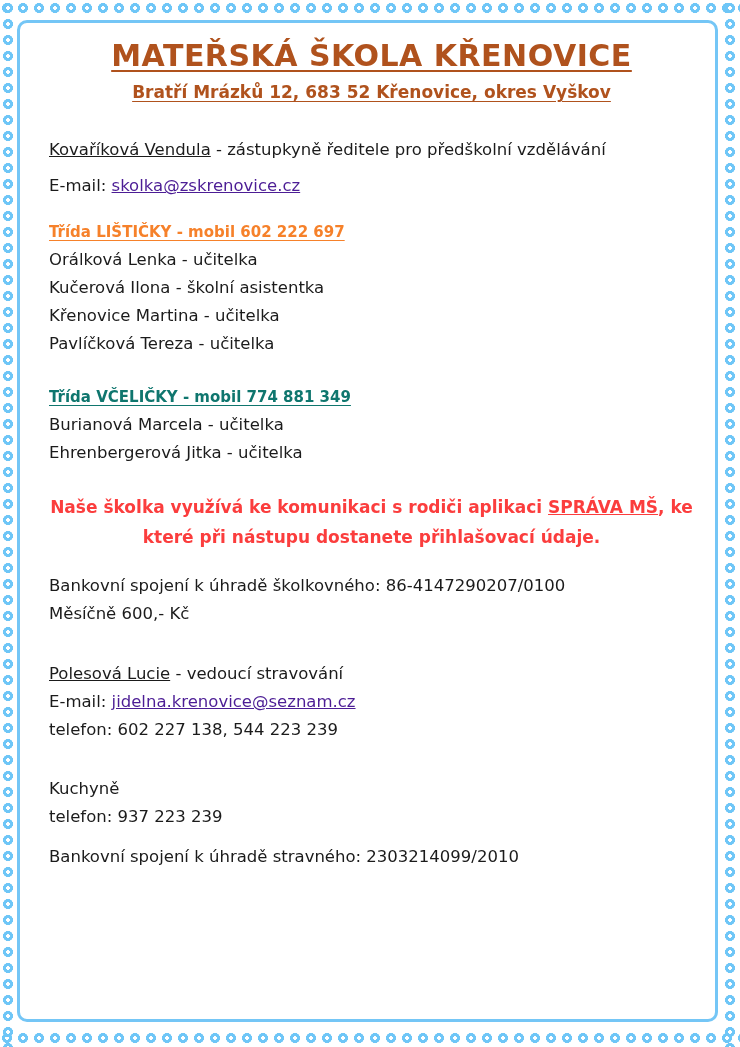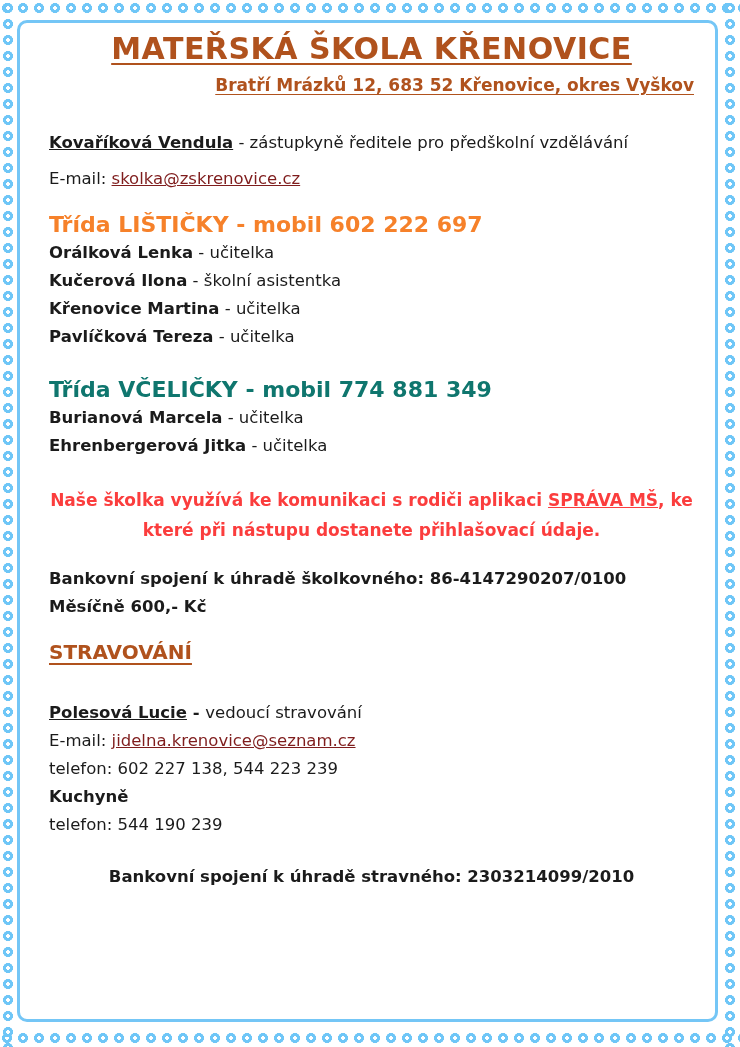--- a/index.html
+++ b/index.html
@@ -30,7 +30,7 @@
     background:#ffffff;
   }
   
-  .content { position:absolute; left:49px; top:31px; width:645px; }
+  .content { position:absolute; left:49px; top:38px; width:645px; }
   h1.title {
     margin:0; text-align:center; font-size:30px; line-height:36px;
     font-weight:800; color:#b0521d; letter-spacing:0.5px;

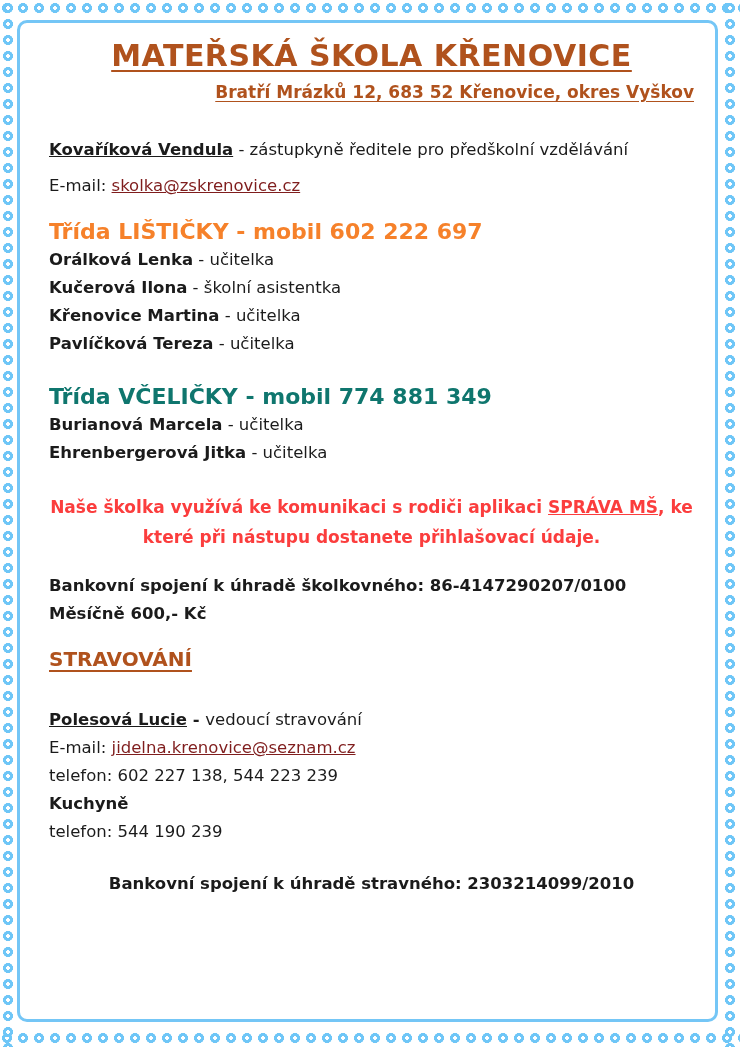--- a/index.html
+++ b/index.html
@@ -37,7 +37,7 @@
     text-decoration:underline; text-decoration-thickness:2px; text-underline-offset:4px;
   }
   .subtitle {
-    margin:6px 0 0 0; text-align:right; font-size:17px; line-height:24px;
+    margin:6px 0 0 0; text-align:center; font-size:17px; line-height:24px;
     font-weight:700; color:#b0521d; text-decoration:underline; text-underline-offset:3px;
   }
   p { margin:0; font-size:16.5px; line-height:28px; }

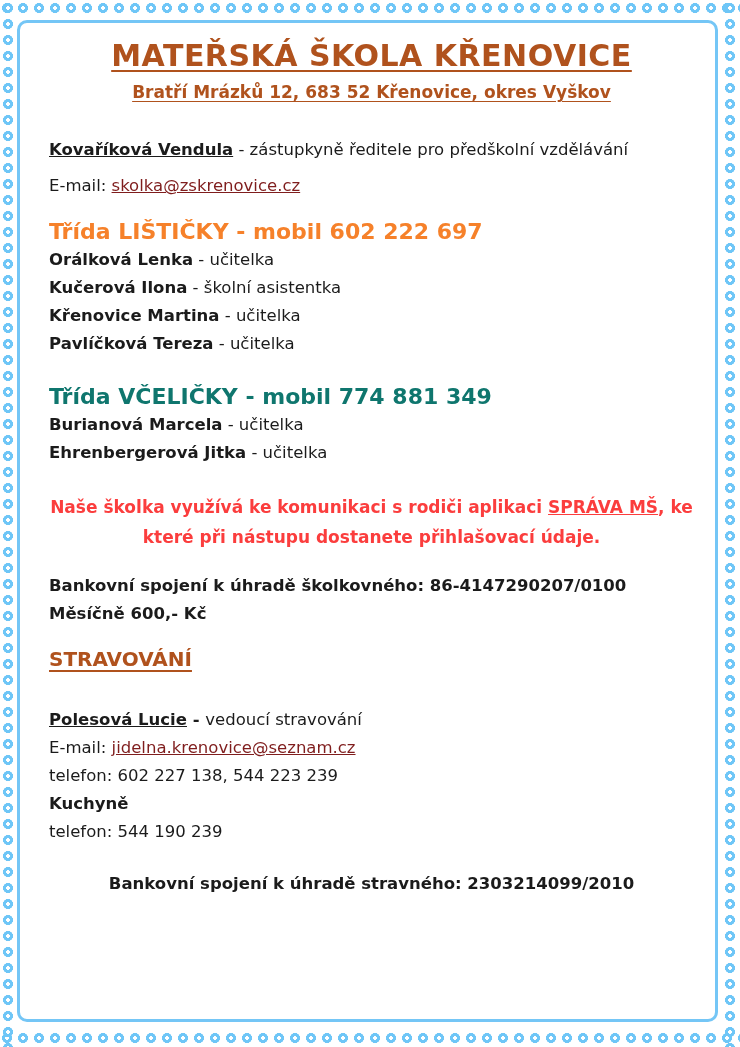--- a/index.html
+++ b/index.html
@@ -41,7 +41,7 @@
     font-weight:700; color:#b0521d; text-decoration:underline; text-underline-offset:3px;
   }
   p { margin:0; font-size:16.5px; line-height:28px; }
-  .b { font-weight:700; }
+  .b { font-weight:400; }
   .u { text-decoration:underline; }
   a.mail { color:#7f1d1d; text-decoration:underline; cursor:pointer; }
   .class-heading { font-weight:700; font-size:22px; line-height:28px; text-underline-offset:3px; }

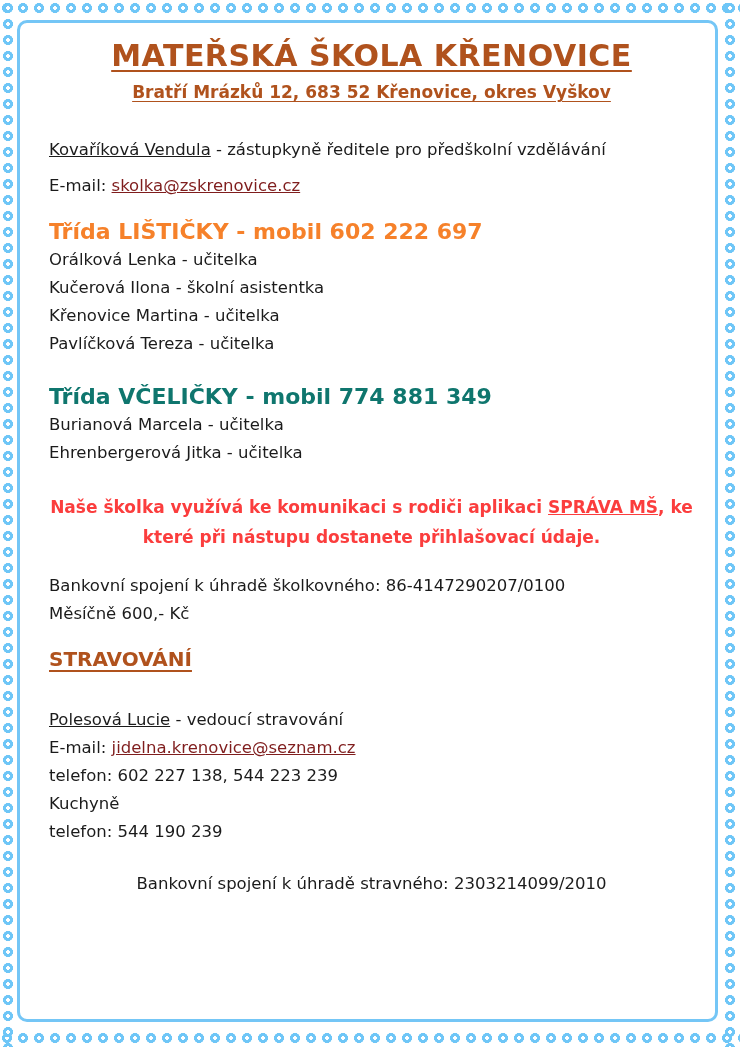--- a/index.html
+++ b/index.html
@@ -43,7 +43,7 @@
   p { margin:0; font-size:16.5px; line-height:28px; }
   .b { font-weight:400; }
   .u { text-decoration:underline; }
-  a.mail { color:#7f1d1d; text-decoration:underline; cursor:pointer; }
+  a.mail { color:#4c1d95; text-decoration:underline; cursor:pointer; }
   .class-heading { font-weight:700; font-size:22px; line-height:28px; text-underline-offset:3px; }
   .c-orange { color:#f6812a; }
   .c-purple { color:#9c63f7; }

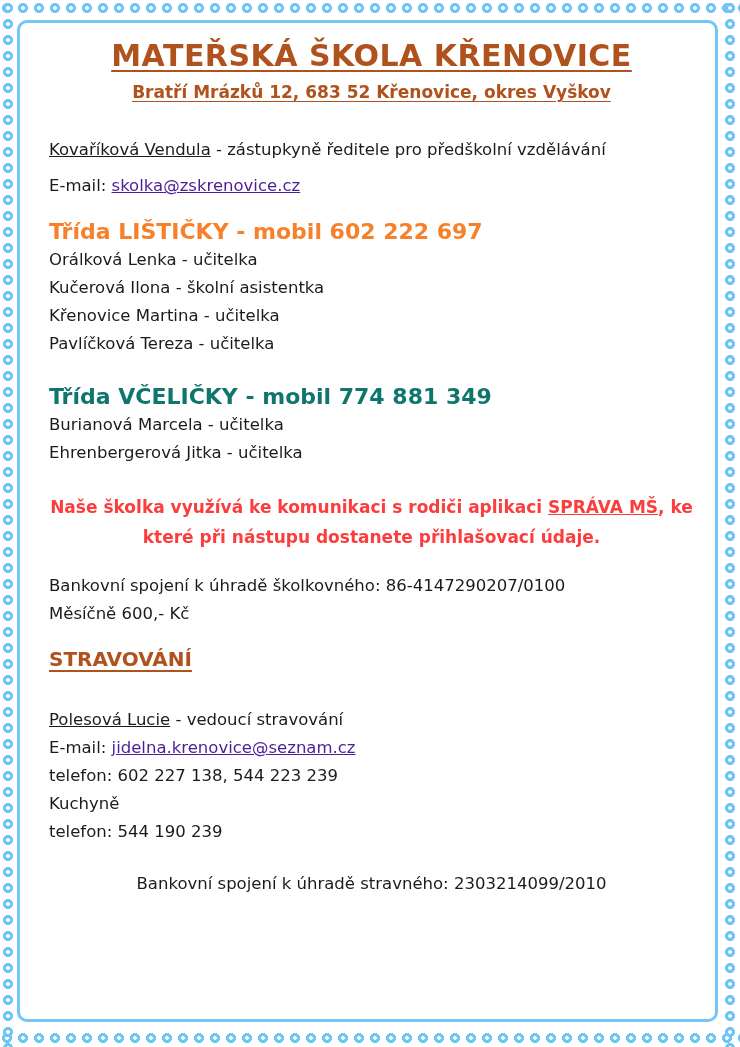--- a/index.html
+++ b/index.html
@@ -44,7 +44,7 @@
   .b { font-weight:400; }
   .u { text-decoration:underline; }
   a.mail { color:#4c1d95; text-decoration:underline; cursor:pointer; }
-  .class-heading { font-weight:700; font-size:22px; line-height:28px; text-underline-offset:3px; }
+  .class-heading { font-weight:700; font-size:15px; line-height:28px; text-decoration:underline; text-underline-offset:3px; }
   .c-orange { color:#f6812a; }
   .c-purple { color:#9c63f7; }
   .c-green  { color:#0f766e; }

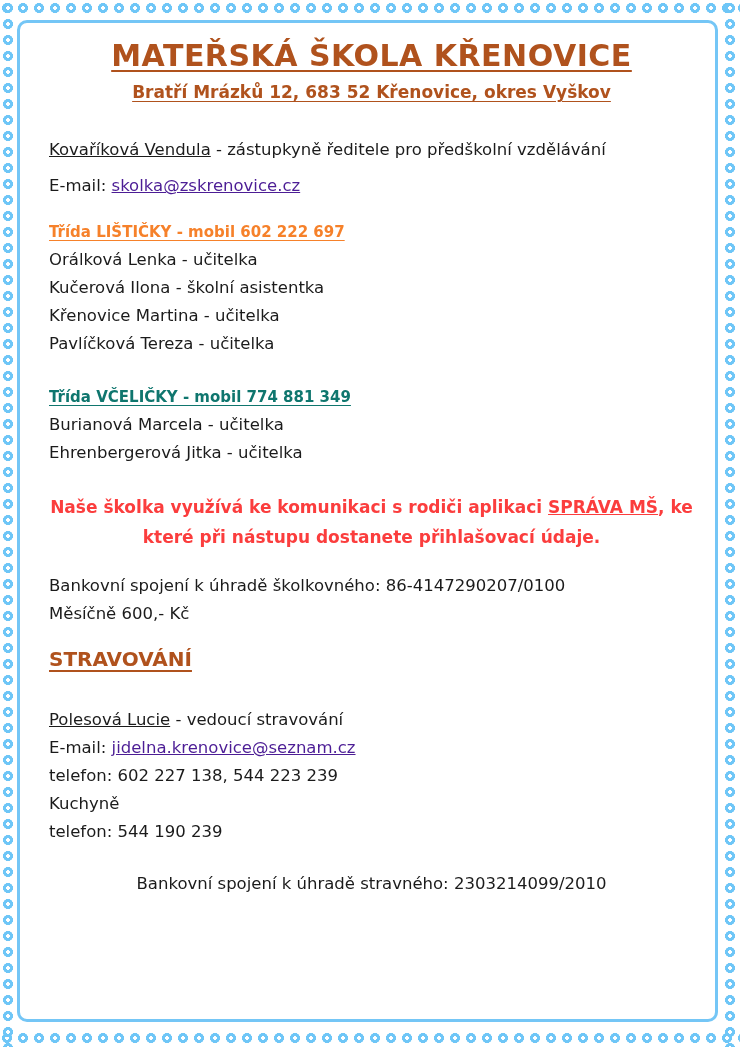--- a/index.html
+++ b/index.html
@@ -95,7 +95,6 @@
   <p class="b mt20">Bankovní spojení k úhradě školkovného: 86-4147290207/0100</p>
   <p class="b">Měsíčně 600,- Kč</p>
 
-  <p class="strav-heading mt16">STRAVOVÁNÍ </p>
 
   <p class="mt27"><span class="b u">Polesová Lucie</span><span class="b"> - </span><span>vedoucí stravování</span></p>
   <p><span>E-mail: </span><a class="mail">jidelna.krenovice@seznam.cz</a></p>

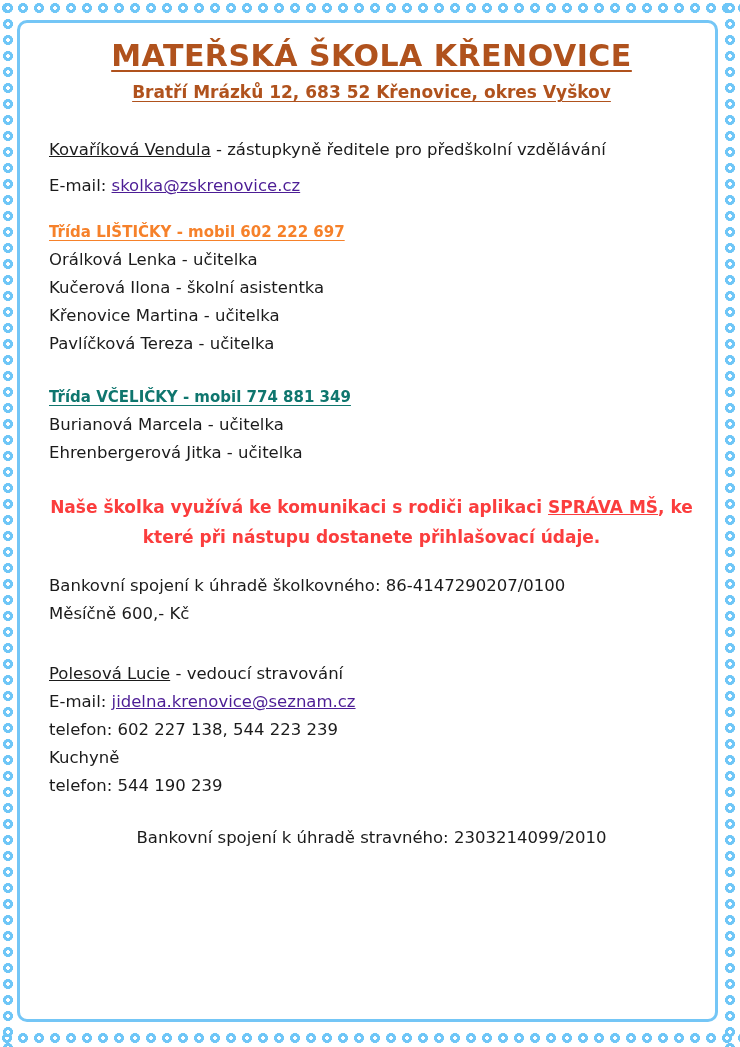--- a/index.html
+++ b/index.html
@@ -59,7 +59,7 @@
   .mt18 { margin-top:18px; } .mt20 { margin-top:20px; }
   .mt24 { margin-top:24px;text-align:center; } .mt25 { margin-top:25px; }
   .mt26 { margin-top:26px; } .mt27 { margin-top:32px; }
-  .mt31 { } .mt32 { margin-top:32px; }
+  .mt31 { margin-top:31px; } .mt32 { margin-top:32px; }
 </style>
 </head>
 <body>

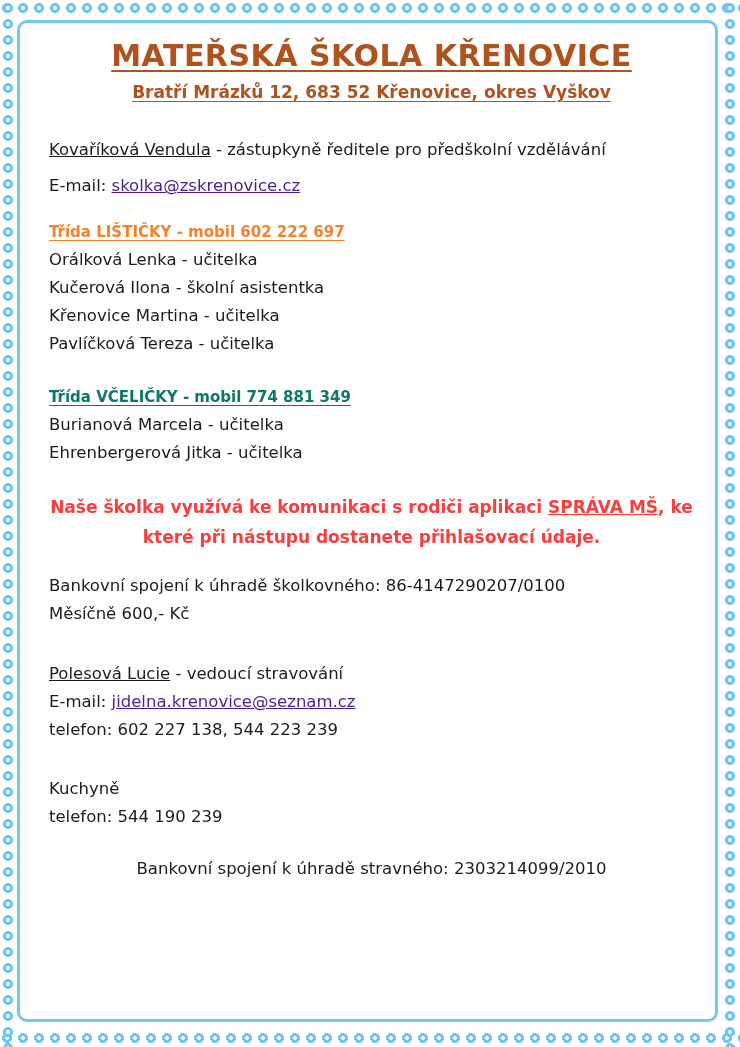--- a/index.html
+++ b/index.html
@@ -101,7 +101,7 @@
   <p><span>telefon: </span><span>602 227 138, 544 223 239</span></p>
 
   <p class="b mt31">Kuchyně</p>
-  <p><span>telefon: </span><span>544 190 239</span></p>
+  <p><span>telefon: </span><span>937 223 239</span></p>
 
   <p class="b mt24">Bankovní spojení k úhradě stravného: 2303214099/2010</p>
 

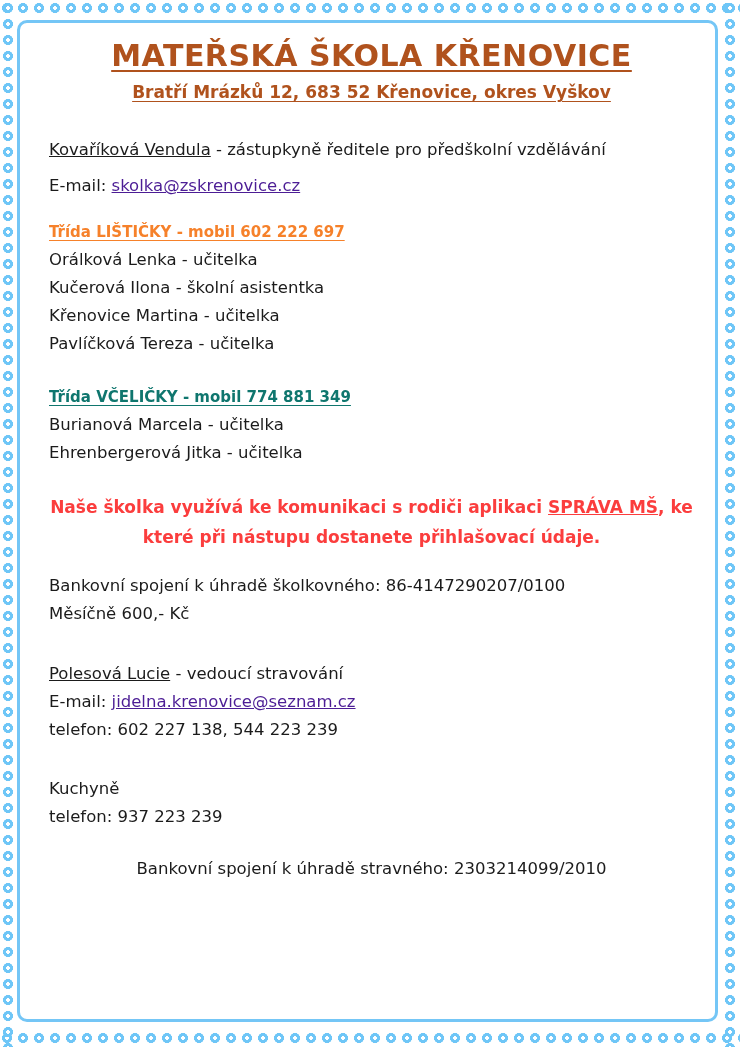--- a/index.html
+++ b/index.html
@@ -57,7 +57,7 @@
   
   .mt8  { margin-top:8px; }  .mt16 { margin-top:16px; }
   .mt18 { margin-top:18px; } .mt20 { margin-top:20px; }
-  .mt24 { margin-top:24px;text-align:center; } .mt25 { margin-top:25px; }
+  .mt24 { margin-top:12px; } .mt25 { margin-top:25px; }
   .mt26 { margin-top:26px; } .mt27 { margin-top:32px; }
   .mt31 { margin-top:31px; } .mt32 { margin-top:32px; }
 </style>

